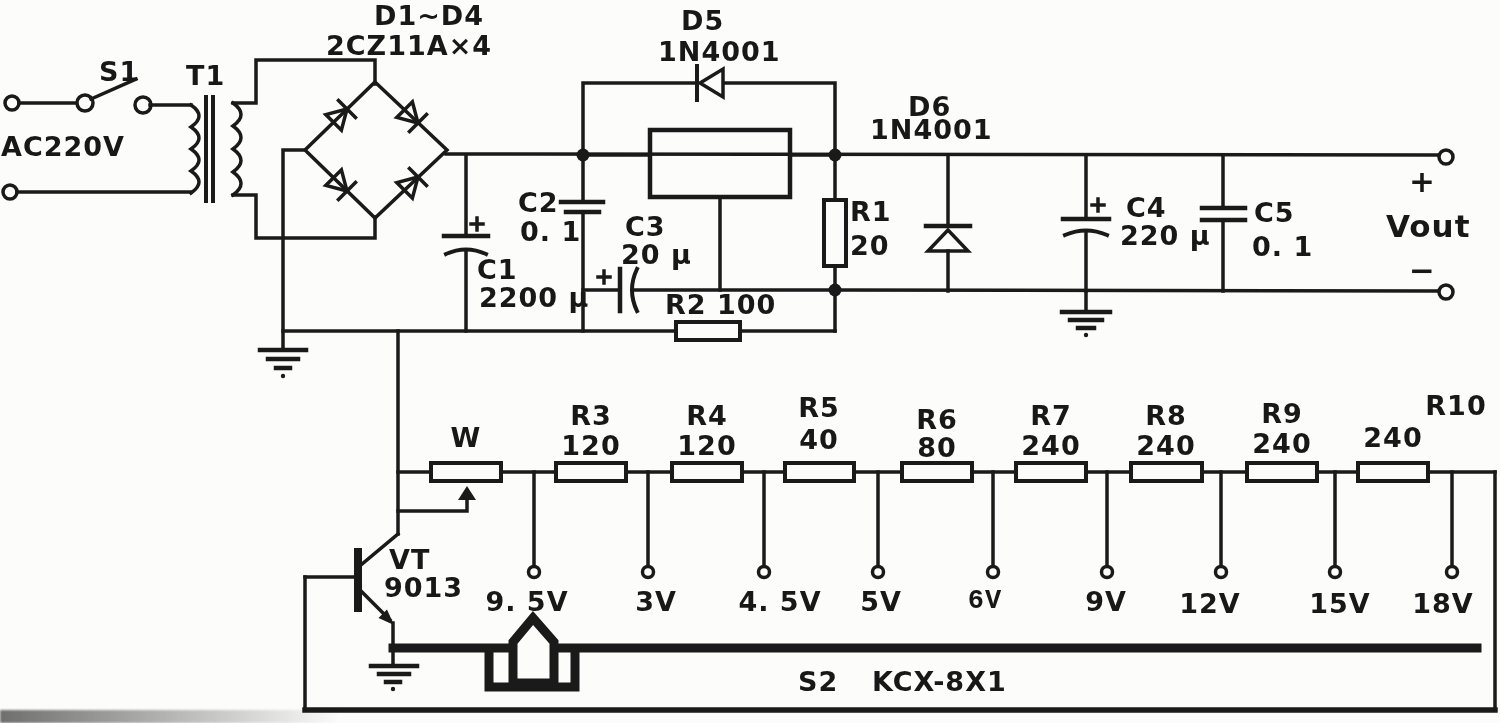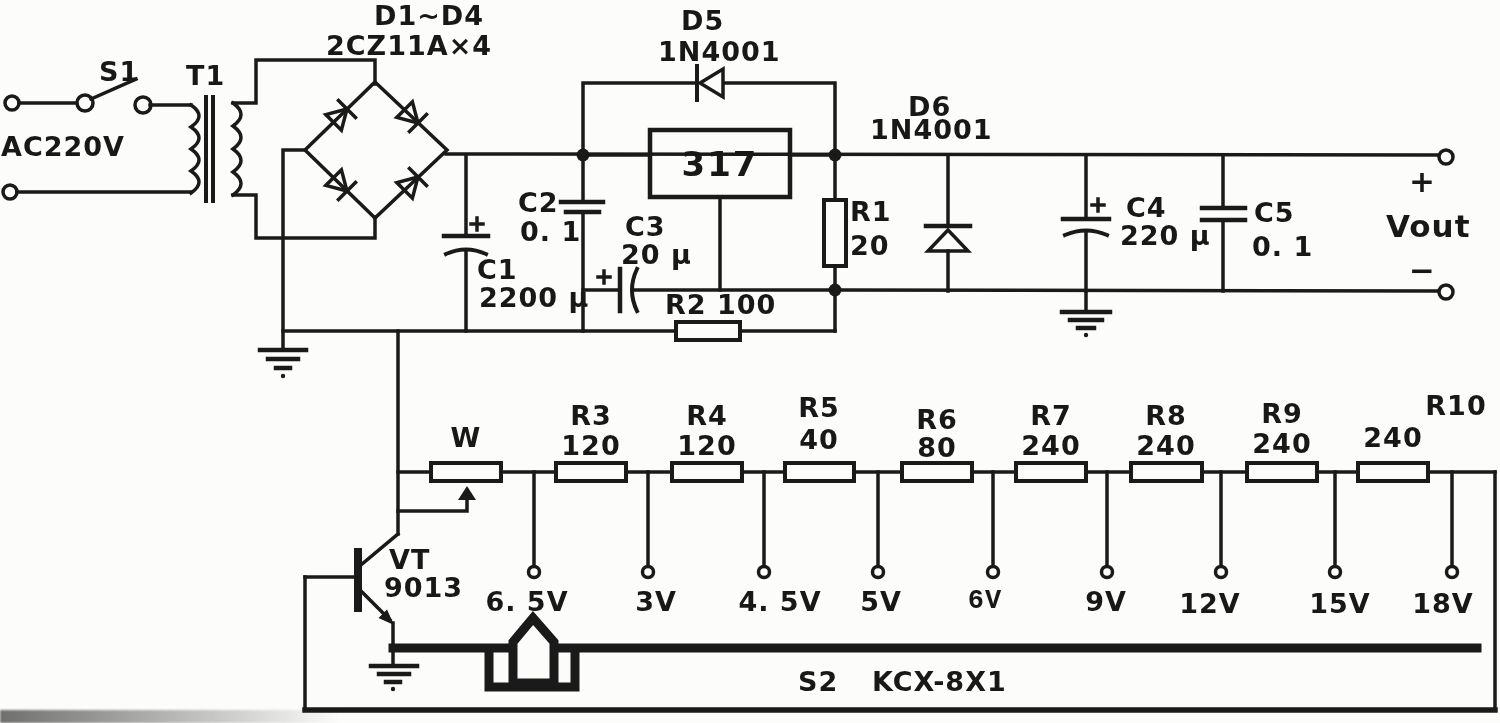--- a/index.html
+++ b/index.html
@@ -276,7 +276,6 @@
 
   <div class="lbl" style="left:681px;top:7px;">D5</div>
   <div class="lbl" style="left:658px;top:38px;">1N4001</div>
-  <div id="reg-label">317</div>
   <div class="lbl" style="left:908px;top:93px;">D6</div>
   <div class="lbl" style="left:870px;top:116px;">1N4001</div>
 

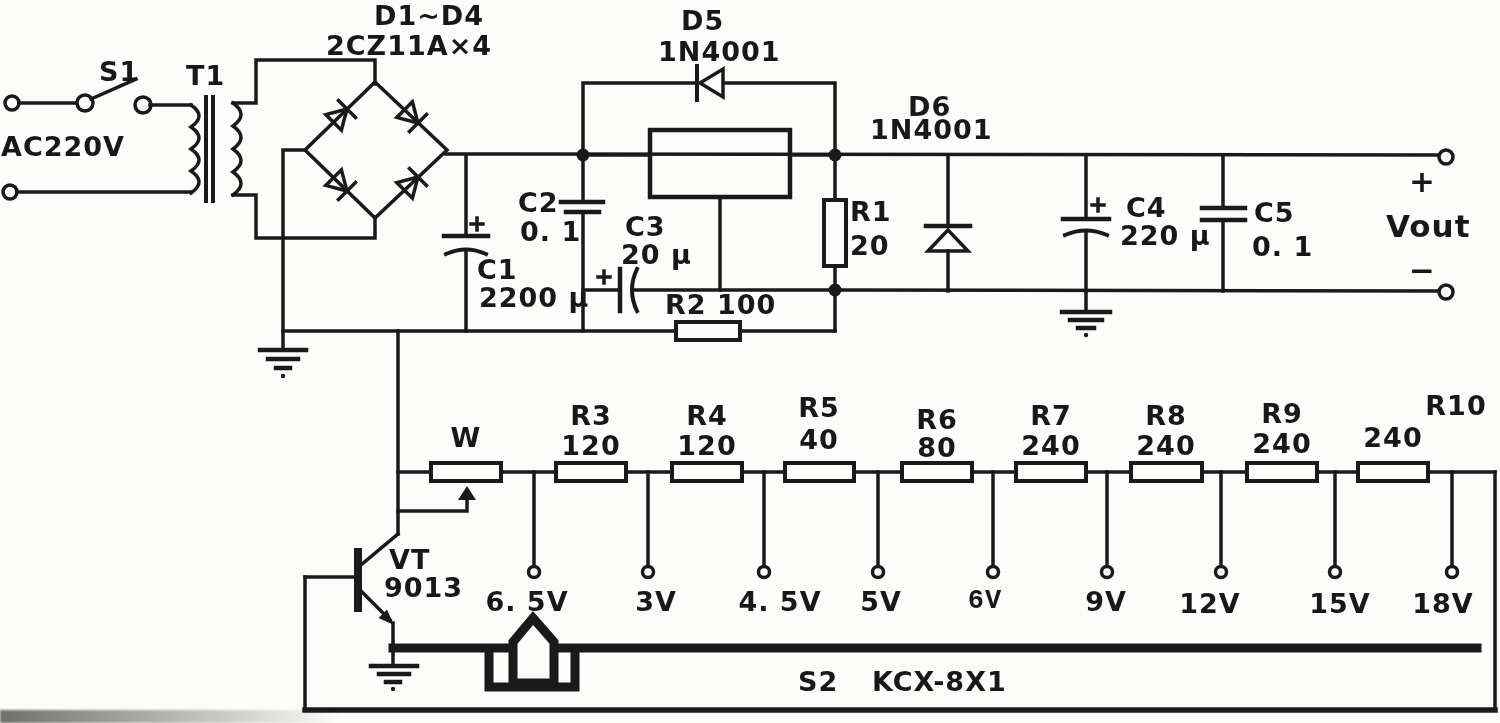--- a/index.html
+++ b/index.html
@@ -319,7 +319,7 @@
   <div class="lbl ctr" style="left:1396px;top:392px;">R10</div>
   <div class="lbl ctr" style="left:1333px;top:424px;">240</div>
 
-  <div class="lbl ctr" style="left:467px;top:588px;">6. 5V</div>
+  <div class="lbl ctr" style="left:467px;top:588px;">9. 5V</div>
   <div class="lbl ctr" style="left:596px;top:588px;">3V</div>
   <div class="lbl ctr" style="left:720px;top:588px;">4. 5V</div>
   <div class="lbl ctr" style="left:821px;top:588px;text-align:center;">5V</div>

